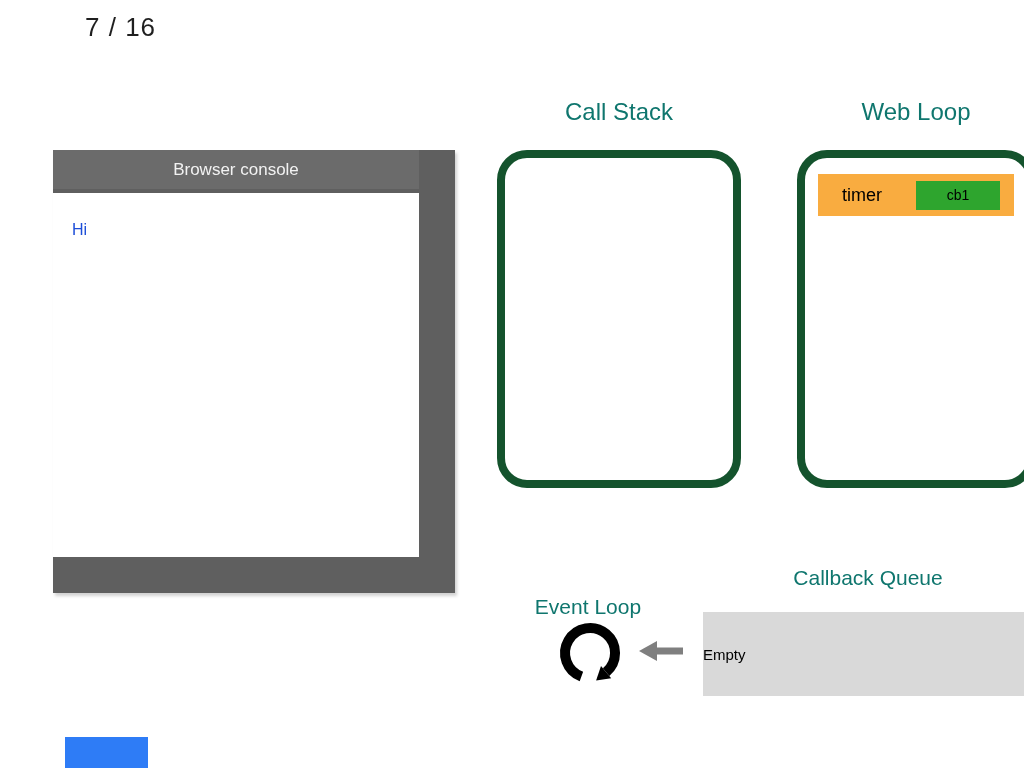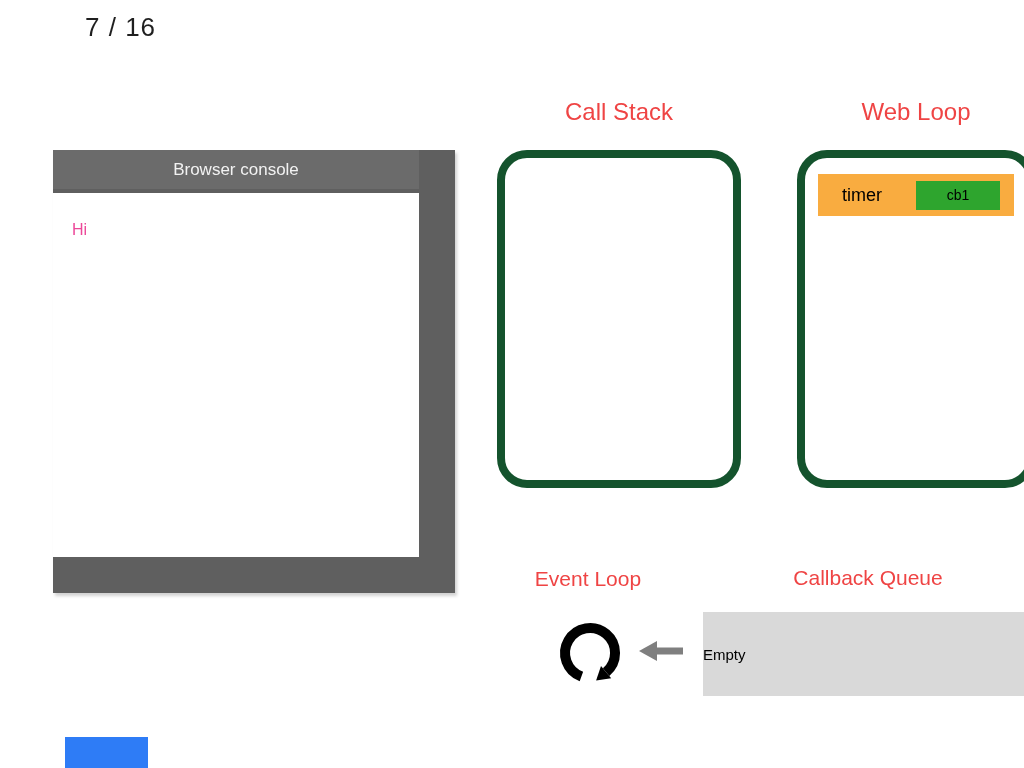--- a/index.html
+++ b/index.html
@@ -30,7 +30,7 @@
   .console-line { font-size: 16px; color: #ec4899; }
   
   .label {
-    position: absolute; text-align: center; color: #ef4444;
+    position: absolute; text-align: center; color: #0f766e;
   }
   .label-lg { font-size: 24px; }
   .label-md { font-size: 21px; }

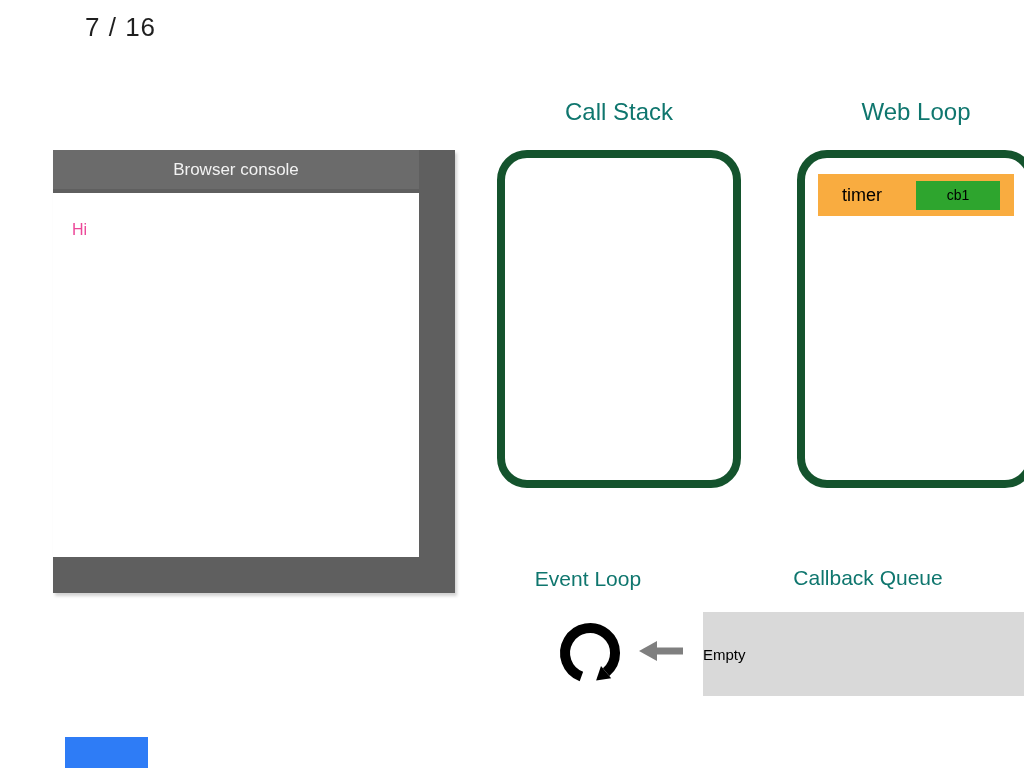--- a/index.html
+++ b/index.html
@@ -27,7 +27,7 @@
     width: 366px; height: 364px; margin-top: 4px; background: #ffffff;
     padding: 28px 0 0 19px;
   }
-  .console-line { font-size: 16px; color: #ec4899; }
+  .console-line { font-size: 16px; color: #1d4ed8; }
   
   .label {
     position: absolute; text-align: center; color: #0f766e;

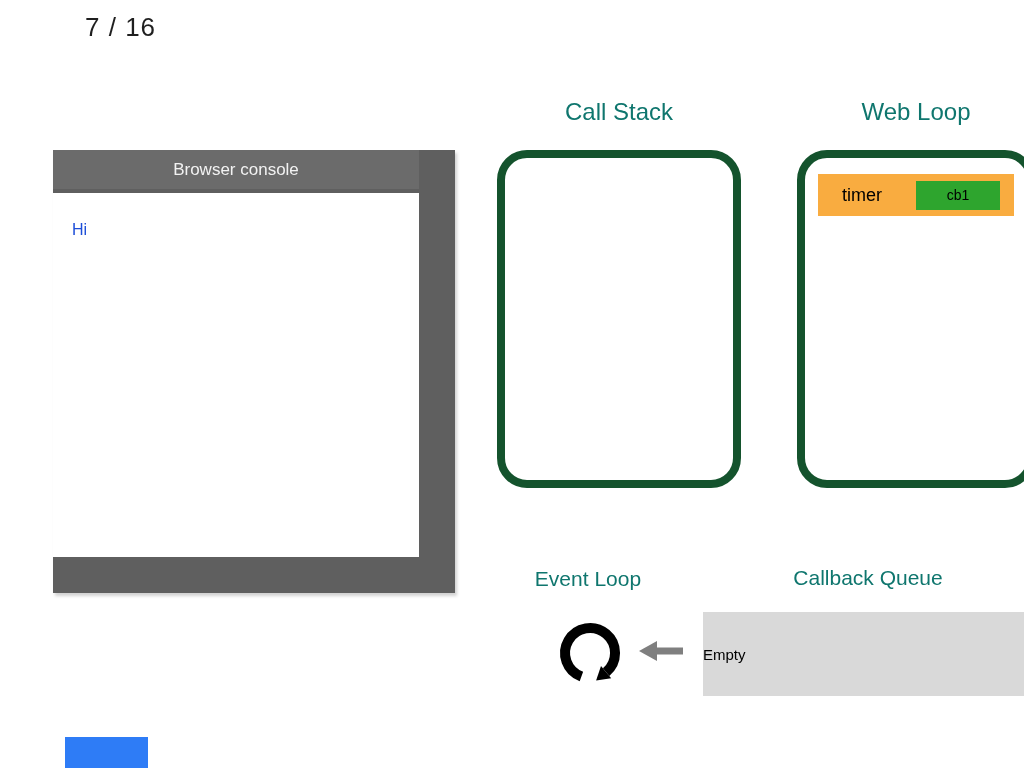--- a/index.html
+++ b/index.html
@@ -36,7 +36,7 @@
   .label-md { font-size: 21px; }
   .call-stack-label { left: 462px; width: 244px; top: 98px; }
   .web-apis-label  { left: 762px; width: 238px; top: 98px; }
-  .event-loop-label { left: 463px; width: 180px; top: 567px; }
+  .event-loop-label { left: 463px; width: 180px; top: 595px; }
   .callback-queue-label { left: 668px; width: 330px; top: 566px; }
   
   .frame {

